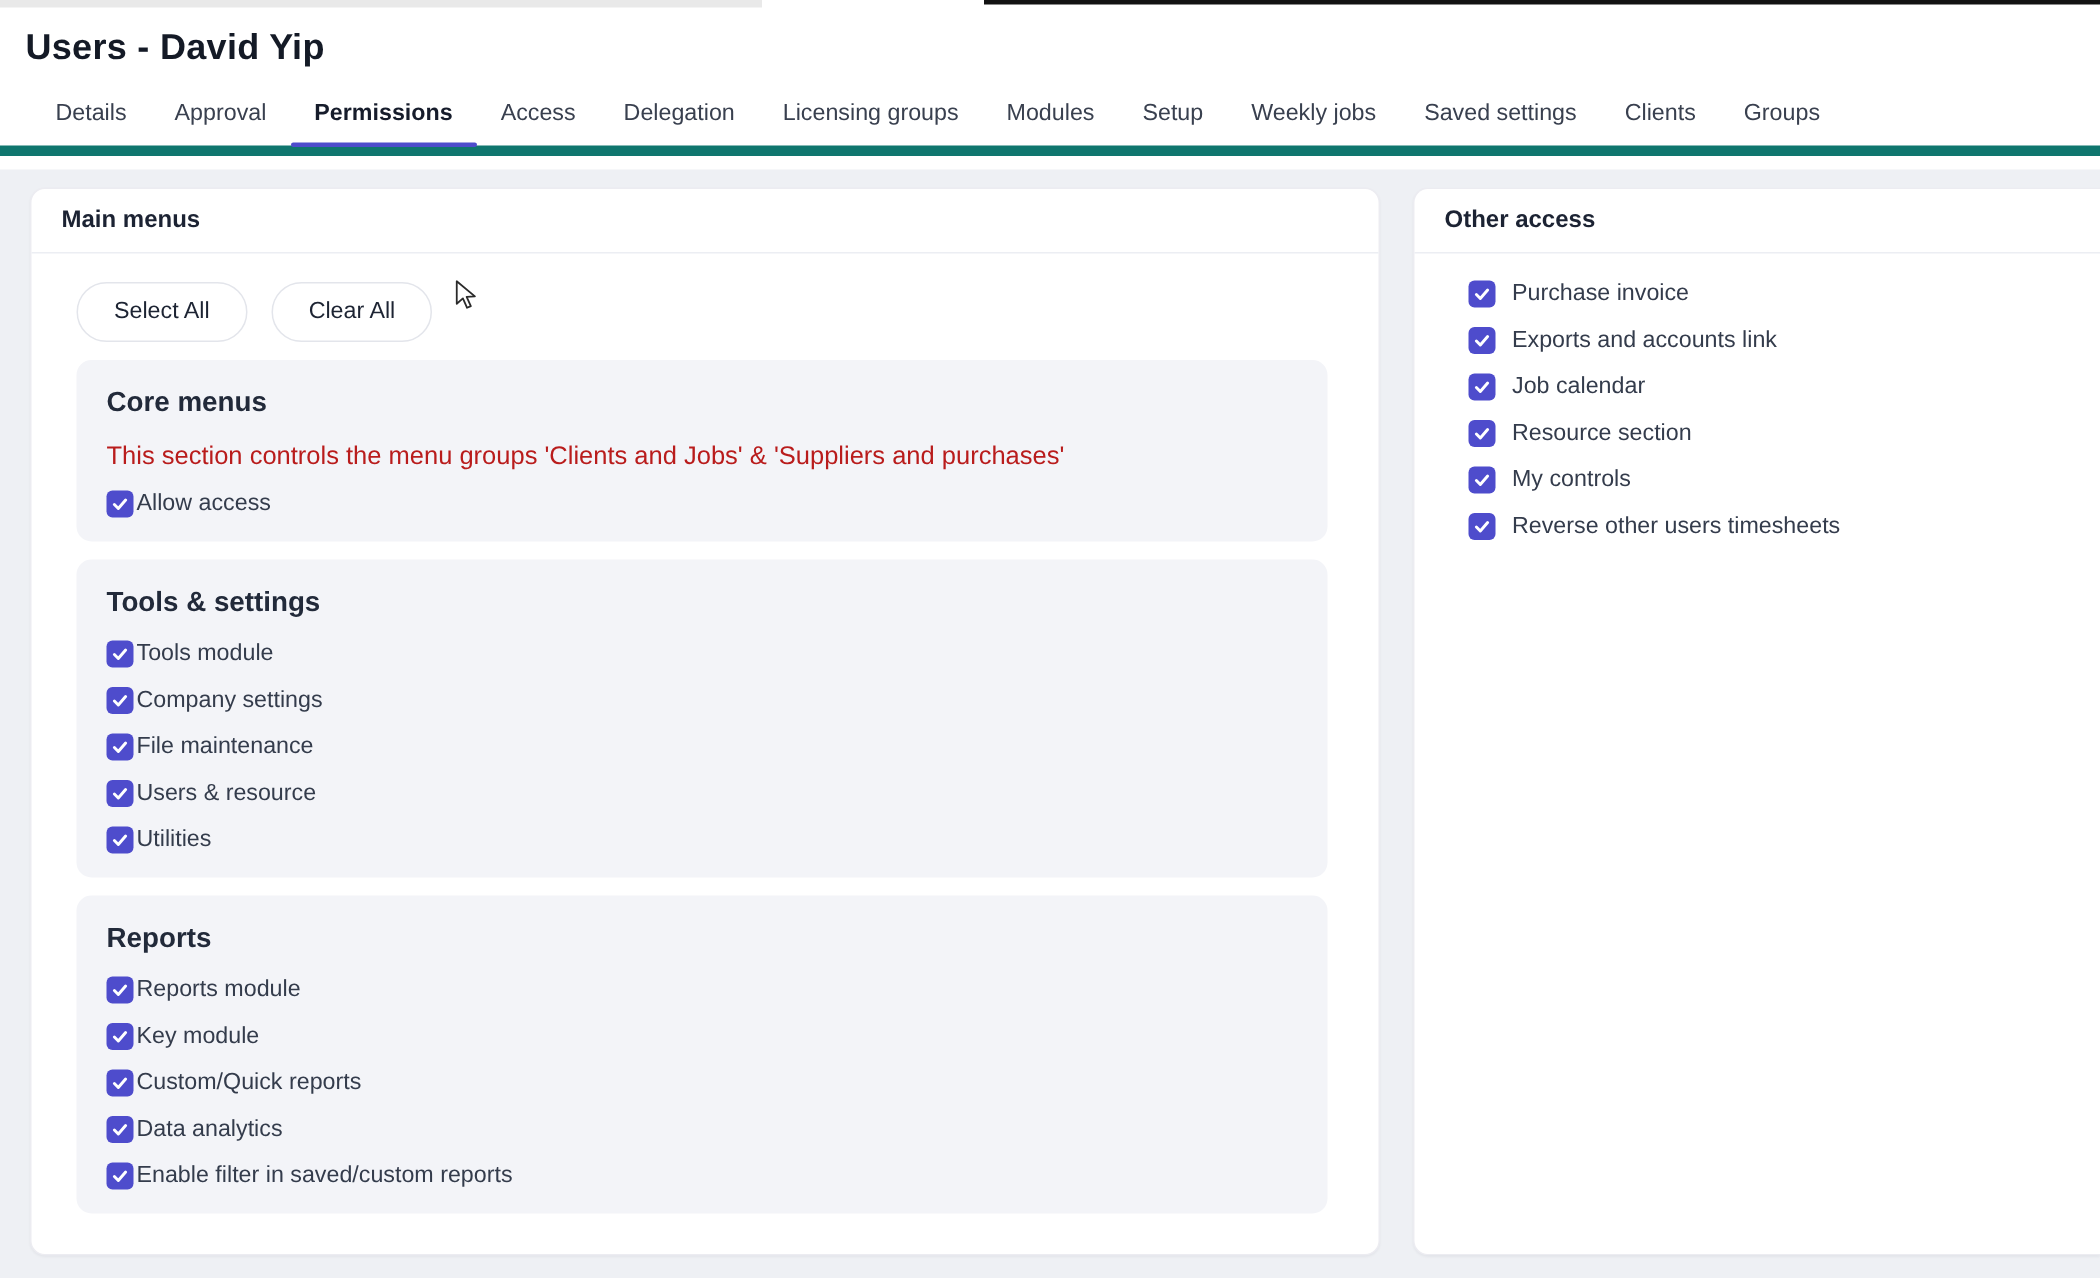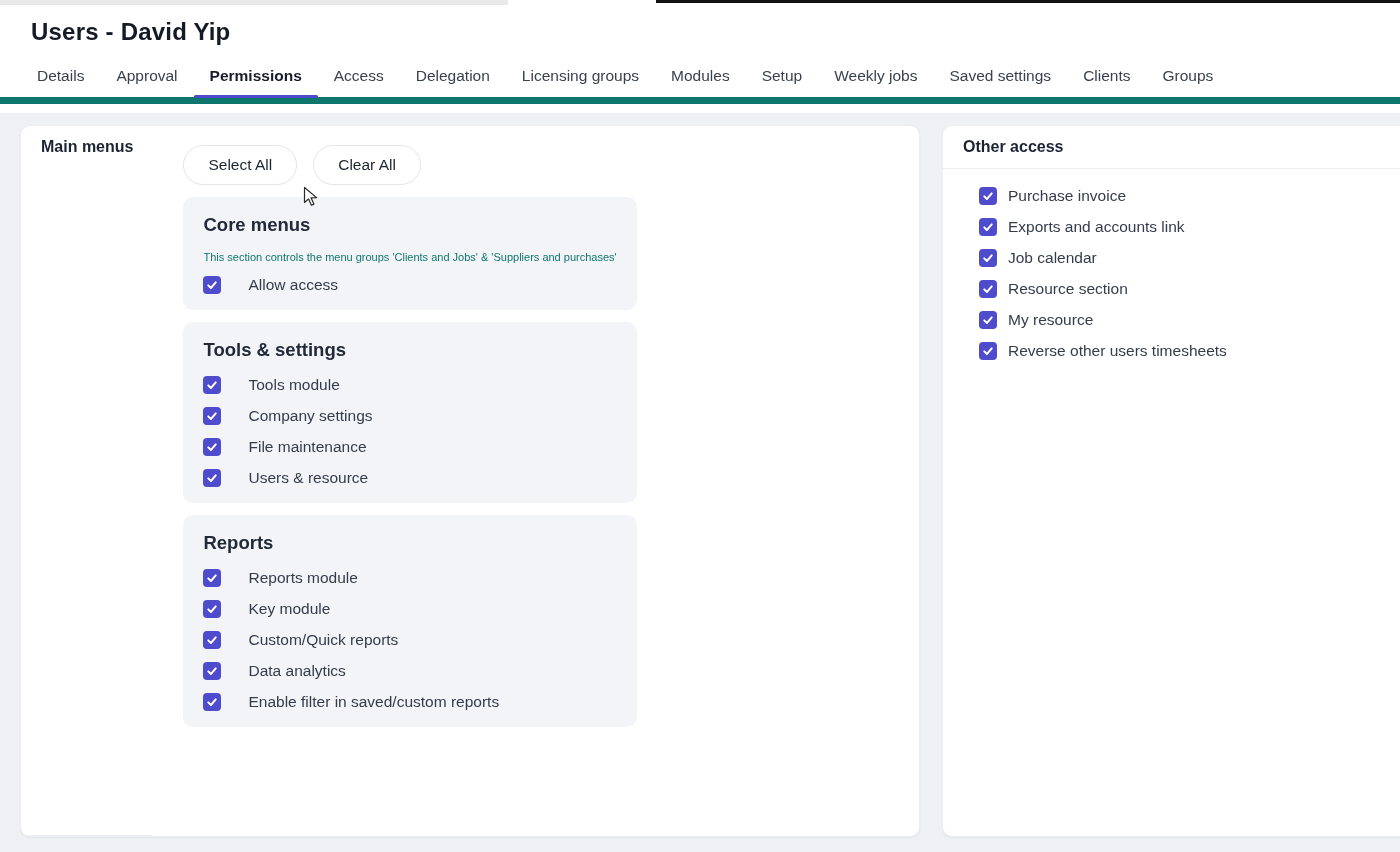--- a/index.html
+++ b/index.html
@@ -11,7 +11,7 @@
   .artifact-gray{position:absolute;top:0;left:0;width:508px;height:5px;background:#e9e9e9}
   .artifact-black{position:absolute;top:0;left:656px;width:744px;height:3px;background:#121212}
 
-  .page-title{padding:18px 0 0 31px;font-size:24px;font-weight:700;color:#141a26;letter-spacing:.2px}
+  .page-title{padding:18px 0 0 17px;font-size:24px;font-weight:700;color:#141a26;letter-spacing:.2px}
 
   .tabs{display:flex;align-items:flex-end;gap:28px;padding-left:35px;margin-top:24px;
         border-bottom:7px solid #0f766e;height:34px}

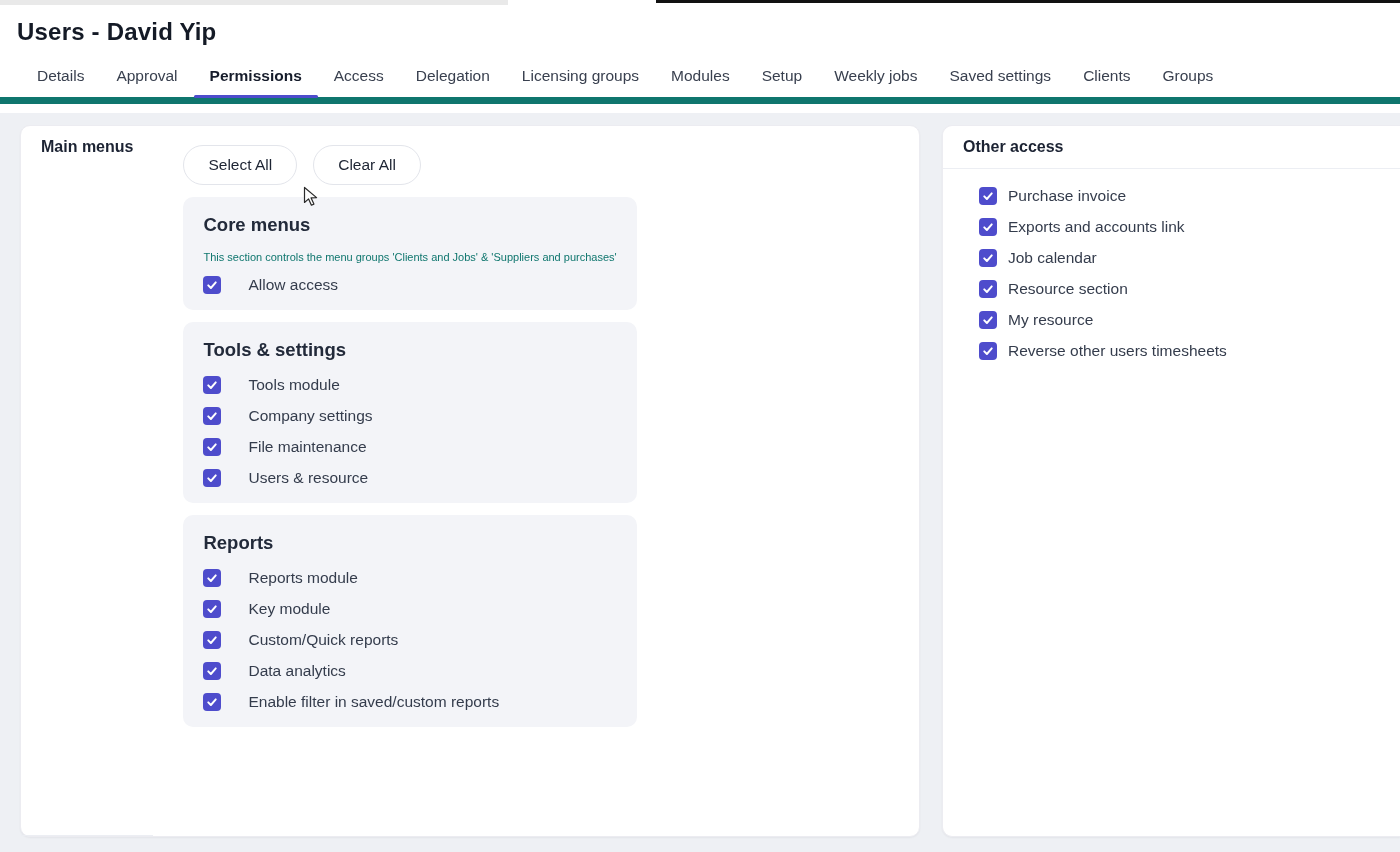--- a/index.html
+++ b/index.html
@@ -24,7 +24,7 @@
         display:flex;gap:22px;padding:12px 0 15px 20px;align-items:stretch;overflow:hidden}
 
   .card{background:#fff;border:1px solid #ececf1;border-radius:10px;box-shadow:0 1px 2px rgba(16,24,40,.05)}
-  .card-left{width:900px;flex-shrink:0;display:flex;flex-direction:row}
+  .card-left{width:900px;flex-shrink:0;display:flex;flex-direction:column}
   .card-right{flex:1;border-right:none;border-radius:10px 0 0 10px}
 
   .card-header{padding:12px 20px;font-size:16px;font-weight:700;color:#1c2333;border-bottom:1px solid #eceef3}

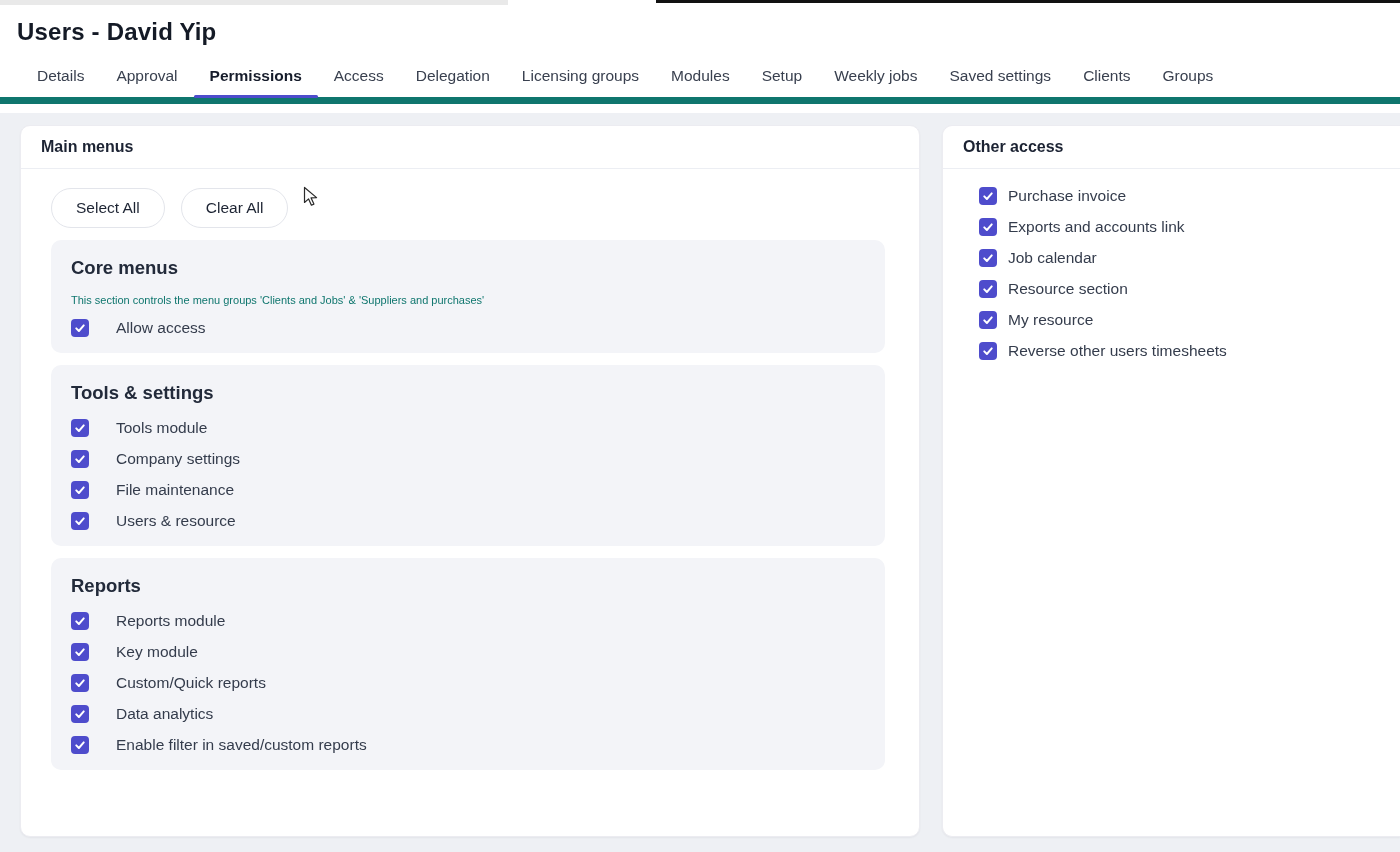--- a/index.html
+++ b/index.html
@@ -37,7 +37,7 @@
 
   .section{background:#f3f4f8;border-radius:10px;padding:17px 20px 16px;margin-top:12px}
   .section-title{font-size:18.5px;font-weight:600;color:#222a3a}
-  .section-desc{font-size:11px;color:#0f766e;margin-top:15px}
+  .section-desc{font-size:17px;color:#b91c1c;margin-top:15px}
 
   .row{display:flex;align-items:center;gap:27px;margin-top:13px}
   .row.first{margin-top:15px}

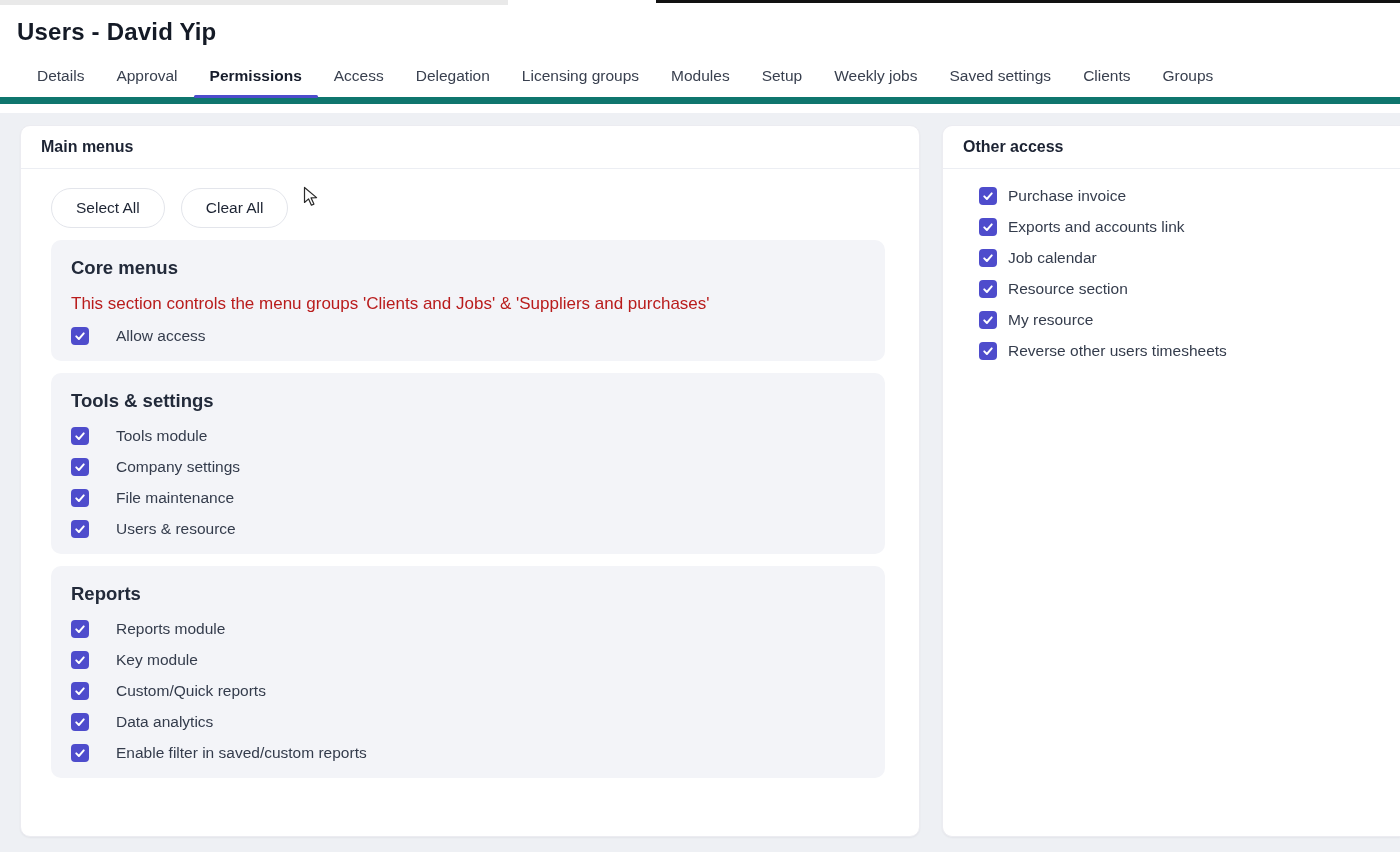--- a/index.html
+++ b/index.html
@@ -220,7 +220,7 @@
               <path d="M3 8.5 6.5 12 13 4.5" stroke="#fff" stroke-width="2.6" fill="none" stroke-linecap="round" stroke-linejoin="round"></path>
             </svg>
           </span>
-        <span class="row-label">My resource</span>
+        <span class="row-label">My controls</span>
       </div>
       <div class="row-r">
         <span class="cb">

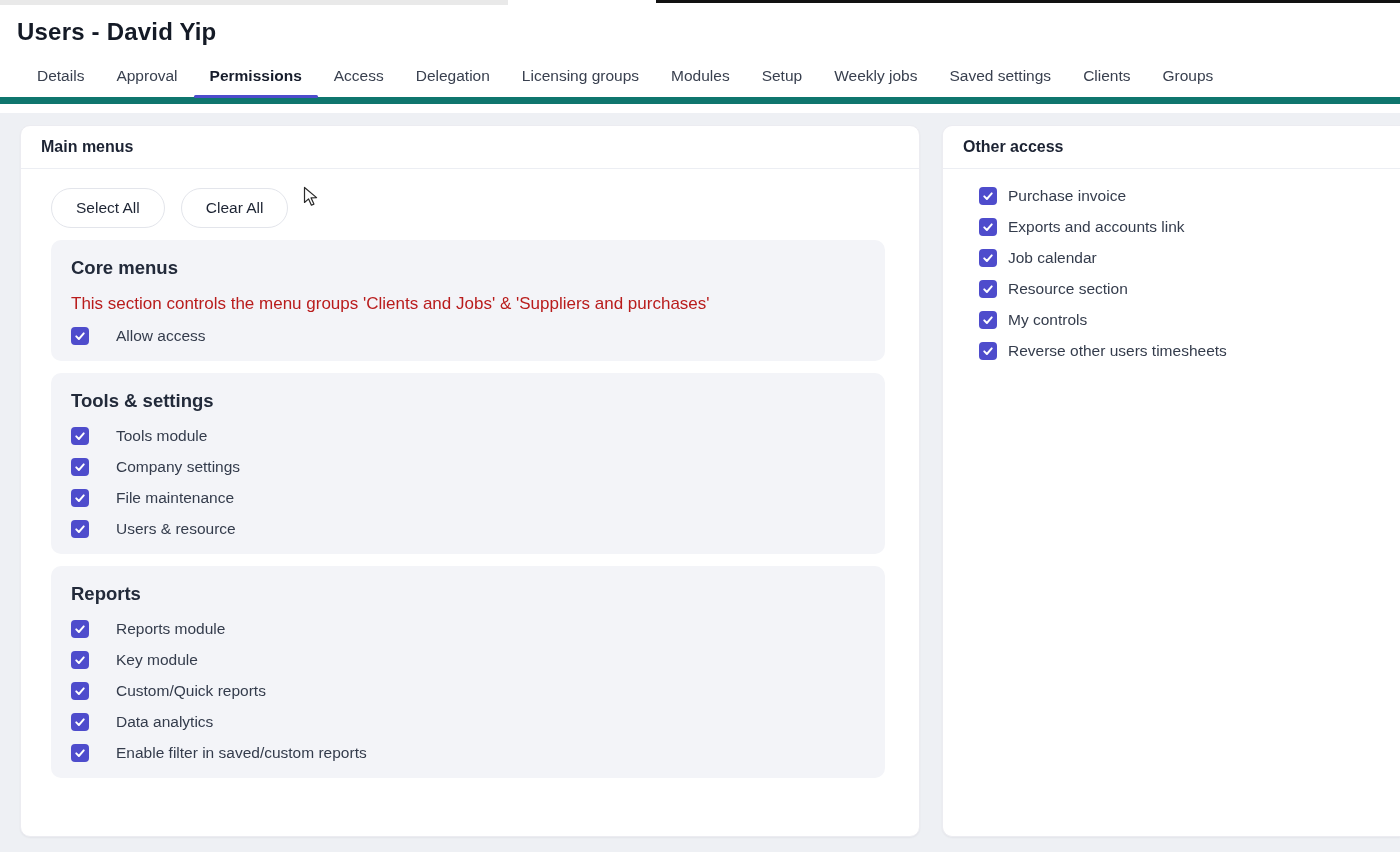--- a/index.html
+++ b/index.html
@@ -39,7 +39,7 @@
   .section-title{font-size:18.5px;font-weight:600;color:#222a3a}
   .section-desc{font-size:17px;color:#b91c1c;margin-top:15px}
 
-  .row{display:flex;align-items:center;gap:27px;margin-top:13px}
+  .row{display:flex;align-items:center;gap:2px;margin-top:13px}
   .row.first{margin-top:15px}
   .row-r{display:flex;align-items:center;gap:11px;margin-bottom:13px}
   .cb{width:18px;height:18px;border-radius:4px;background:var(--accent);

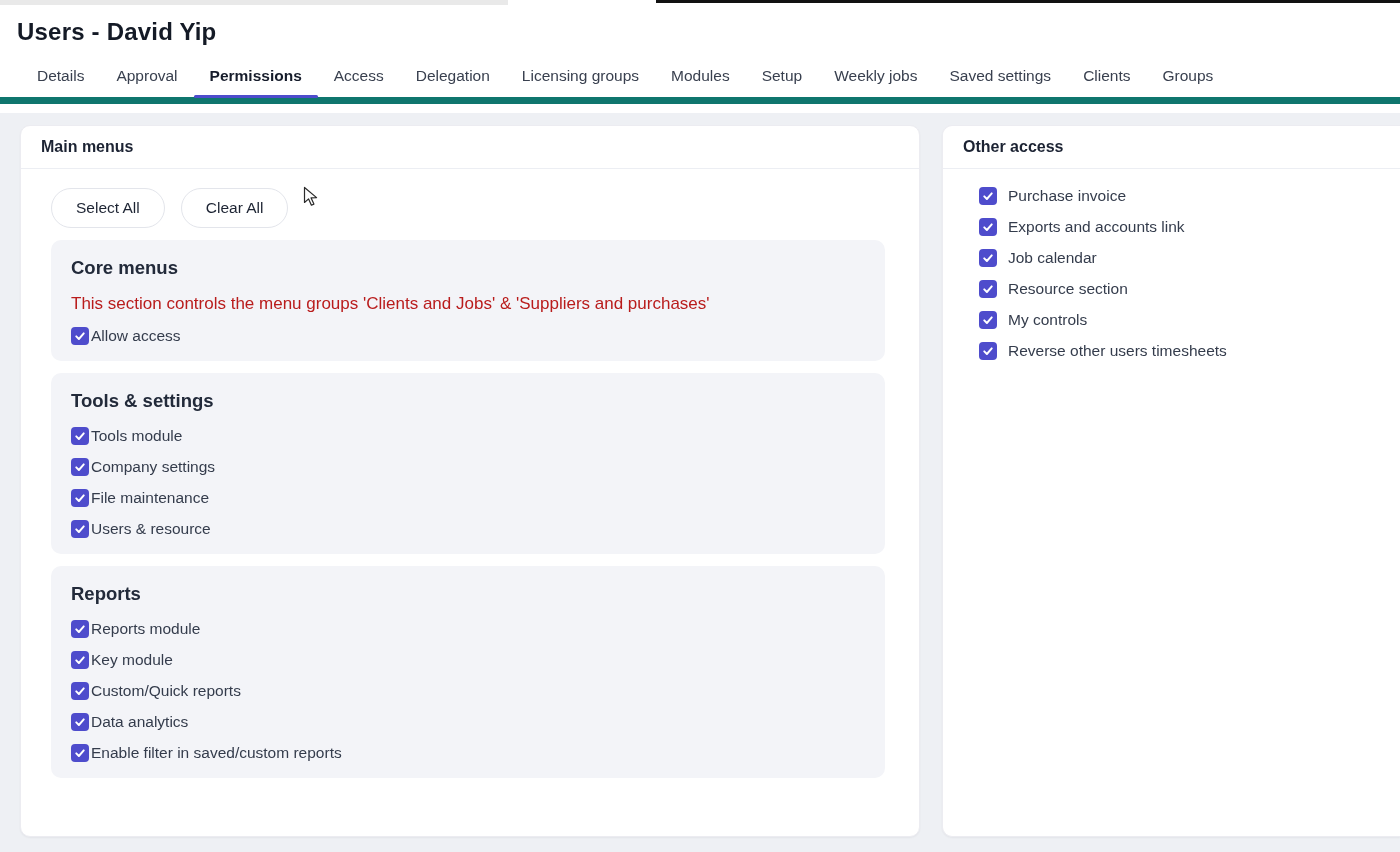--- a/index.html
+++ b/index.html
@@ -130,6 +130,14 @@
             </span>
           <span class="row-label">Users &amp; resource</span>
         </div>
+        <div class="row">
+          <span class="cb">
+              <svg viewBox="0 0 16 16">
+                <path d="M3 8.5 6.5 12 13 4.5" stroke="#fff" stroke-width="2.6" fill="none" stroke-linecap="round" stroke-linejoin="round"></path>
+              </svg>
+            </span>
+          <span class="row-label">Utilities</span>
+        </div>
       </div>
 
       <div class="section">

